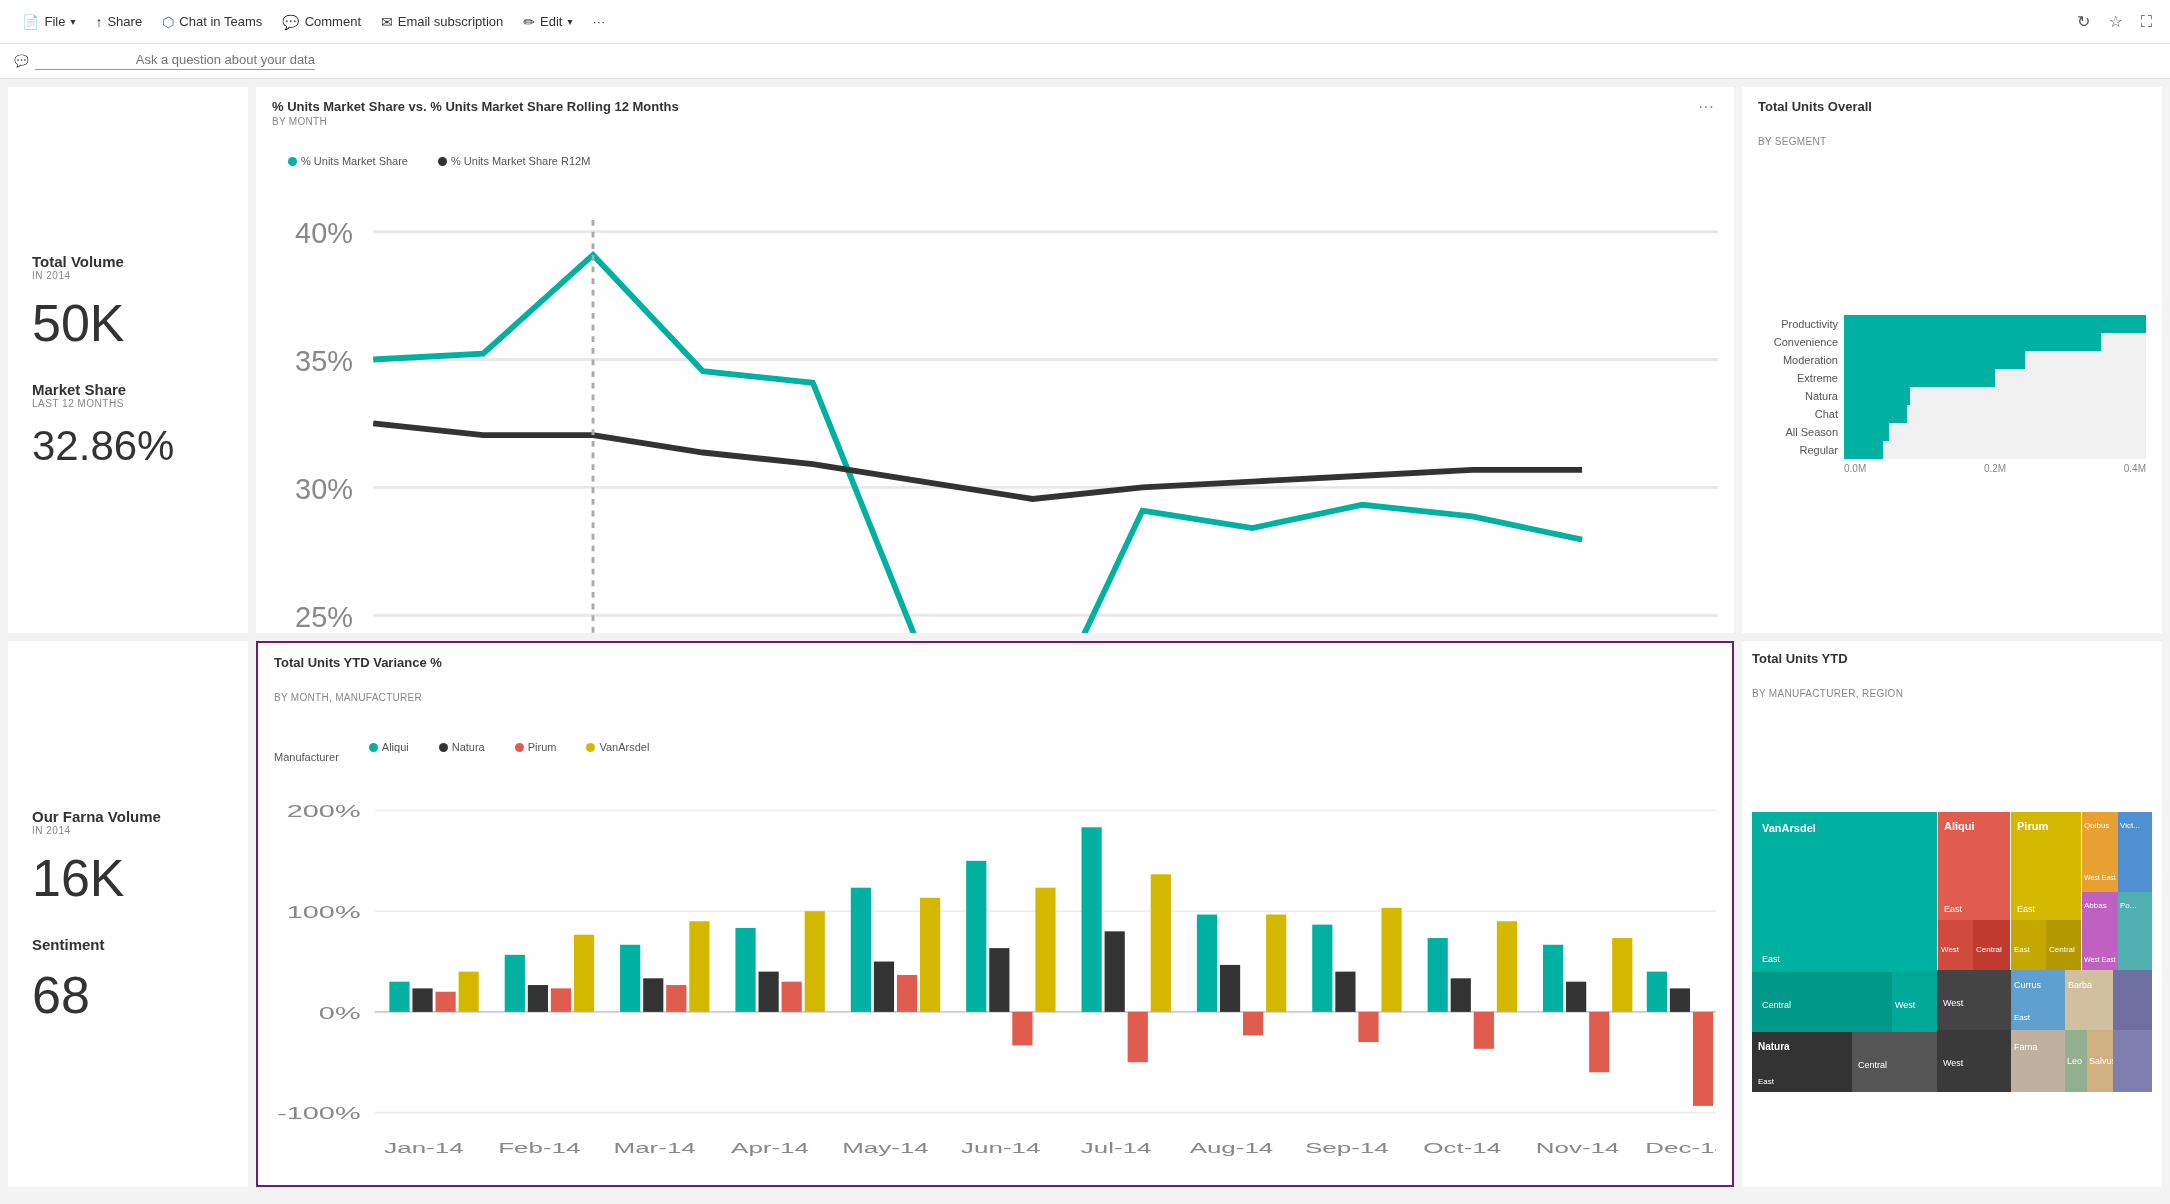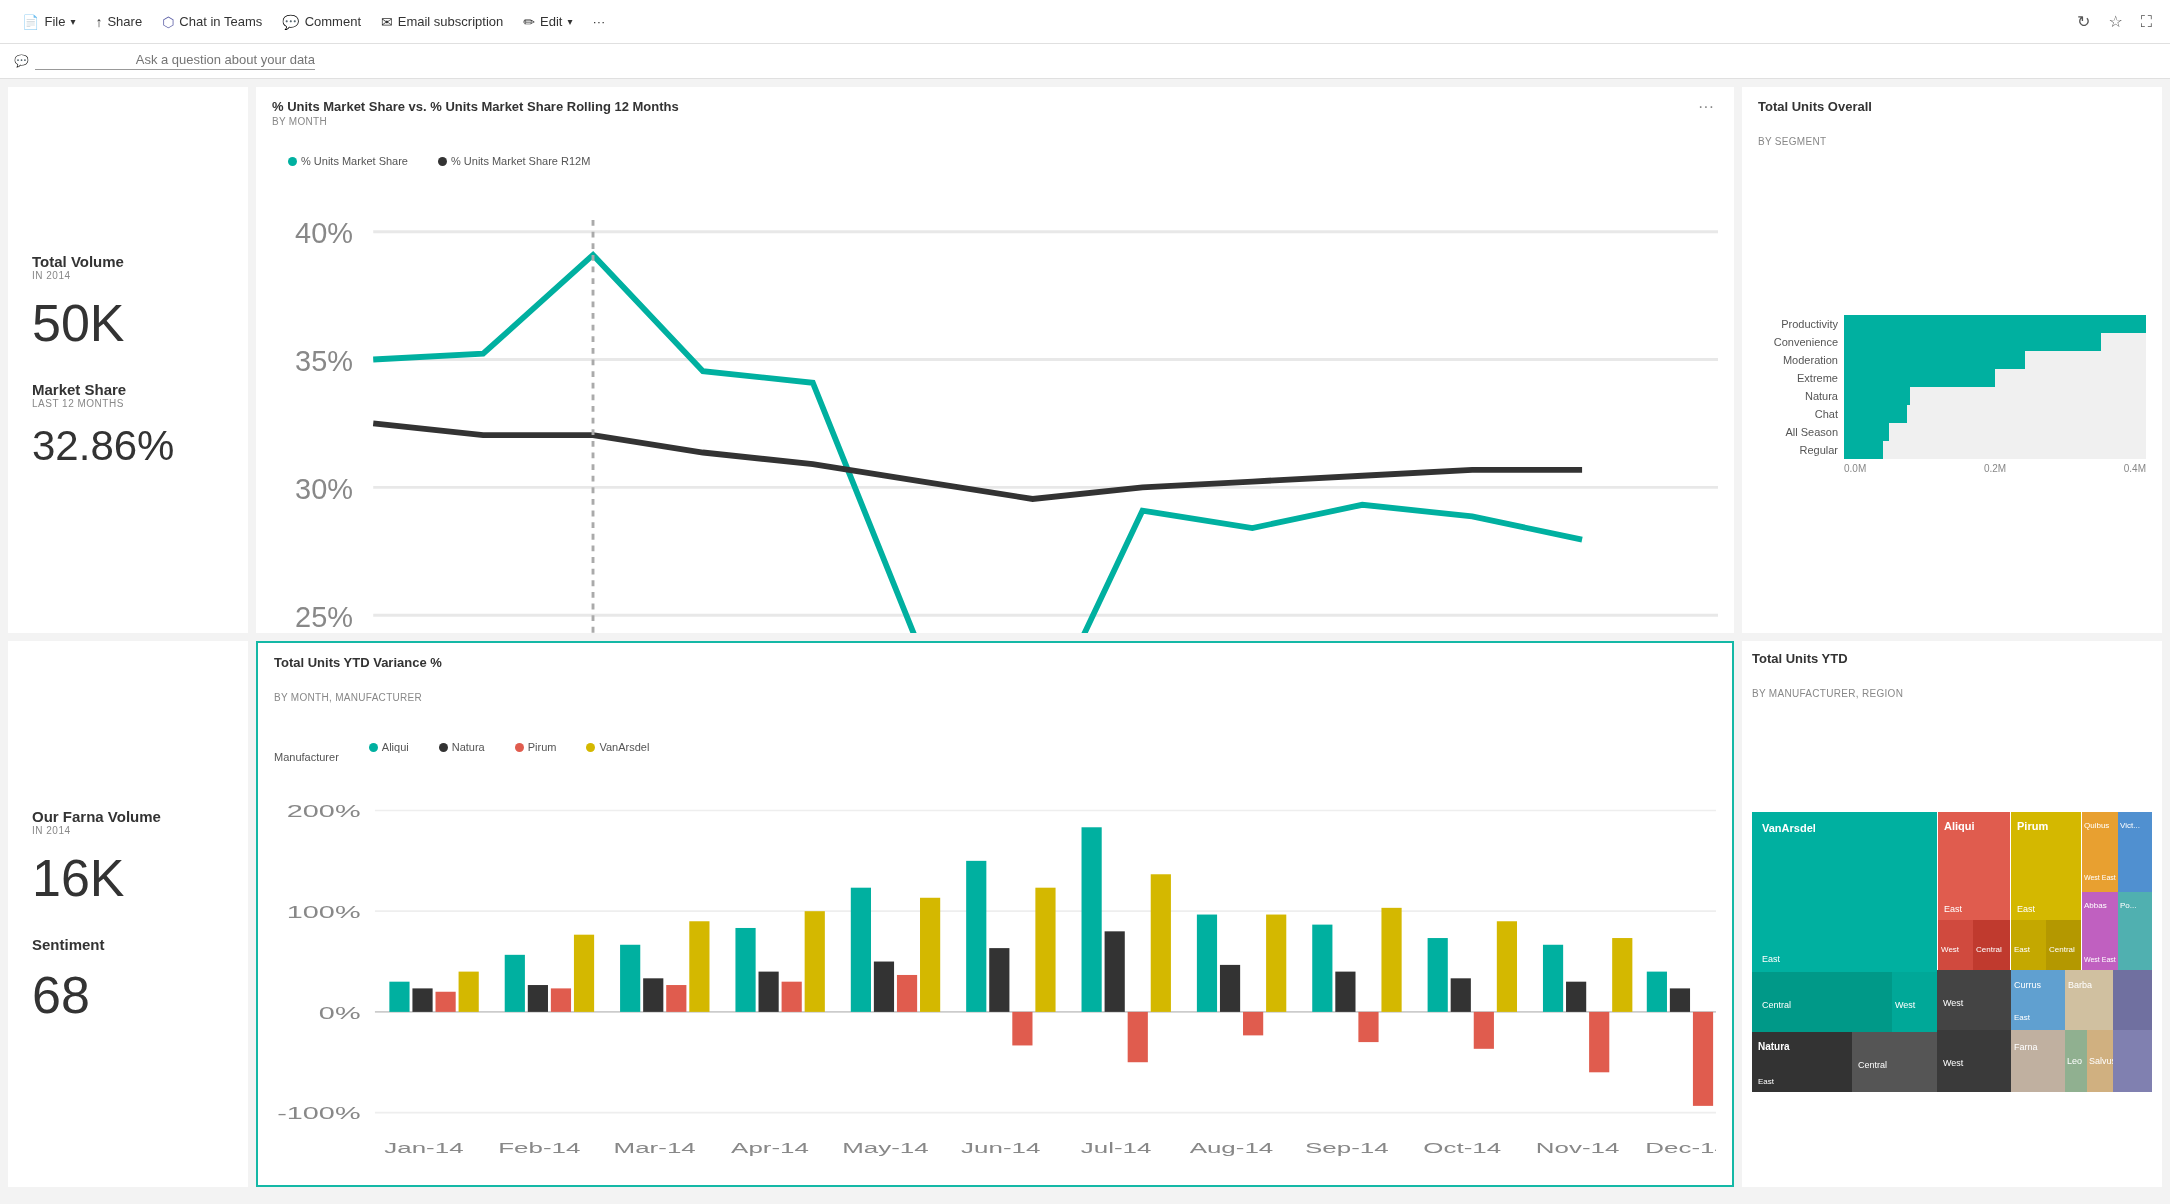--- a/index.html
+++ b/index.html
@@ -103,7 +103,7 @@
       gap: 20px;
     }
     .chart-panel.highlighted {
-      border: 2px solid #14b8a6;
+      border: 2px solid #701a75;
     }
     .chart-title { font-size: 13px; font-weight: 600; color: #333; }
     .chart-subtitle { font-size: 10px; color: #888; text-transform: uppercase; letter-spacing: 0.3px; margin-top: 2px; }

